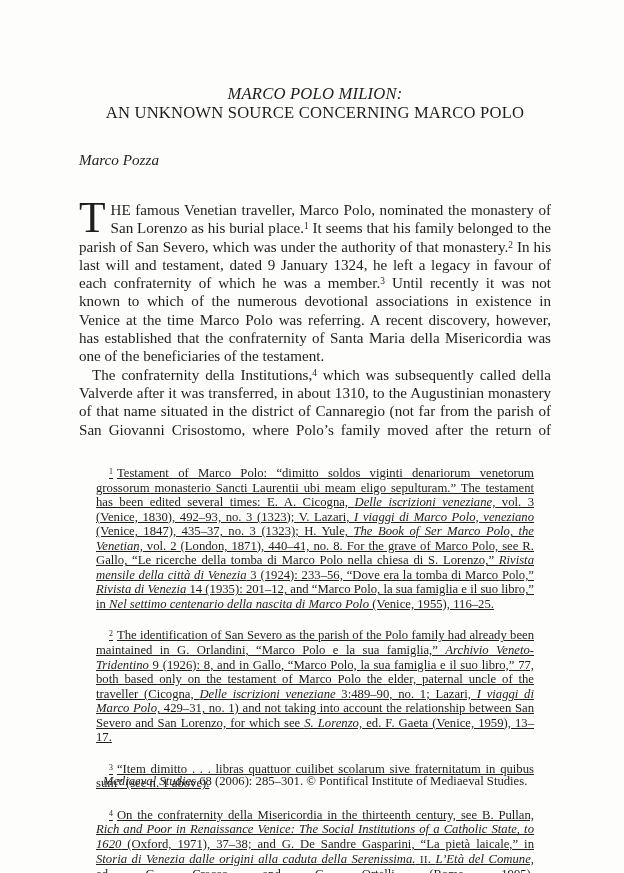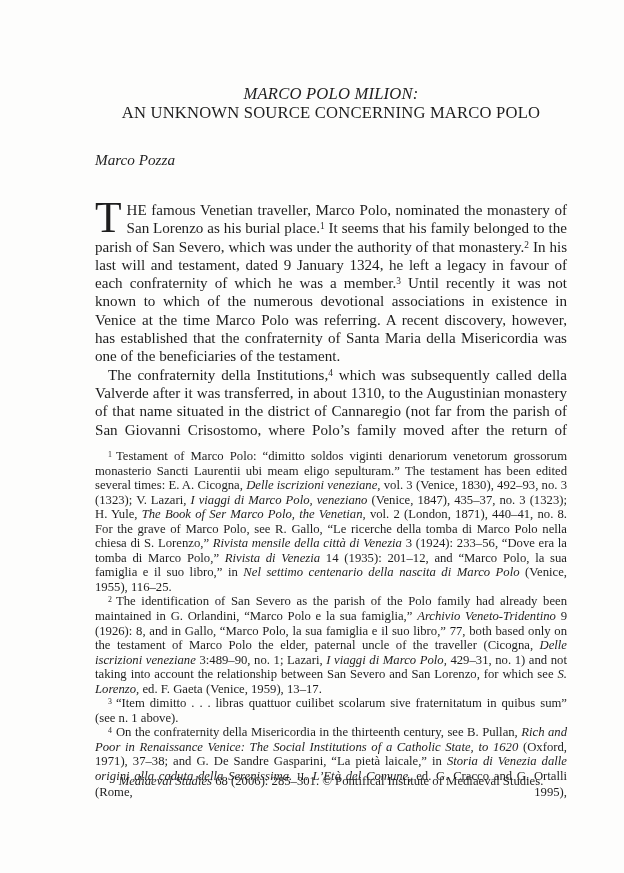--- a/index.html
+++ b/index.html
@@ -9,7 +9,7 @@
     font-family:"Liberation Serif","DejaVu Serif",serif;color:#1e1e1e;
     overflow:hidden;
   }
-  .col{position:absolute;left:95px;width:472px;}
+  .col{position:absolute;left:79px;width:472px;}
   .title-block{top:84px;text-align:center;font-size:16.6px;line-height:19.2px;letter-spacing:.2px;}
   .title-line1{font-style:italic;}
   .author{top:151px;text-align:left;font-style:italic;font-size:15.2px;}

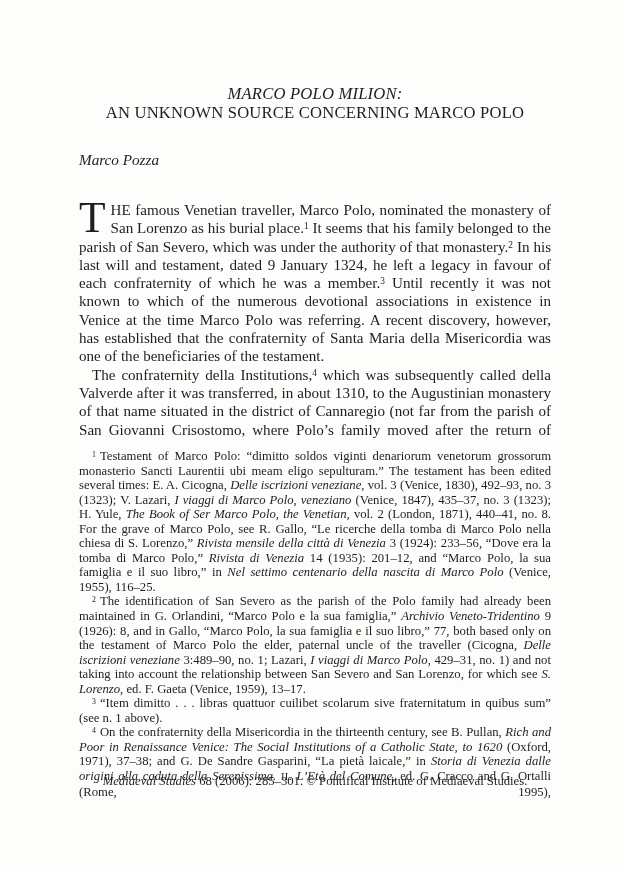--- a/index.html
+++ b/index.html
@@ -22,7 +22,7 @@
   }
   sup{font-size:62%;line-height:0;position:relative;top:-0.42em;vertical-align:baseline;}
   .footnotes{top:449px;font-size:12.7px;line-height:14.55px;text-align:justify;}
-  .footnotes p{margin:0;padding:0;text-indent:13px;}
+  .footnotes p{margin:17px;padding:0;text-indent:13px;text-decoration:underline;}
   .footnotes p.last{text-align-last:justify;}
   .fnnum{margin-right:4px;}
   .i{font-style:italic;}

